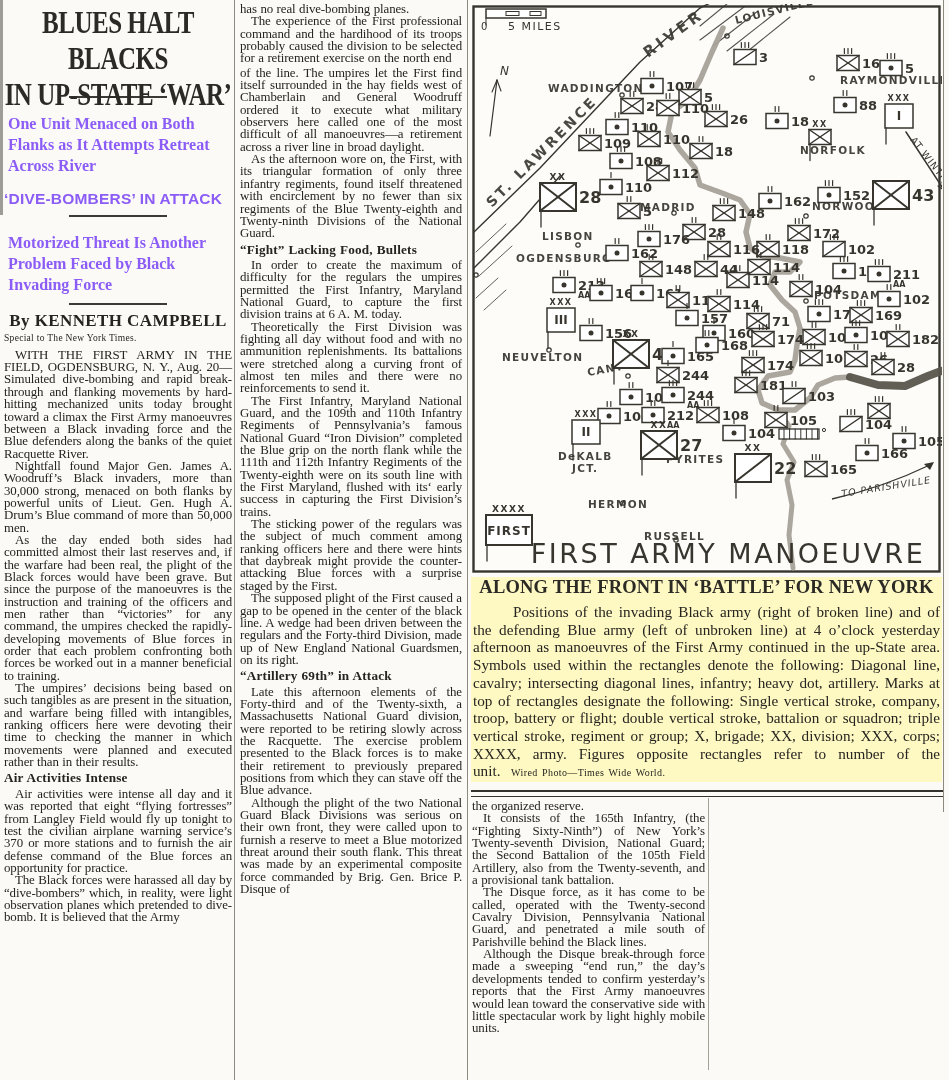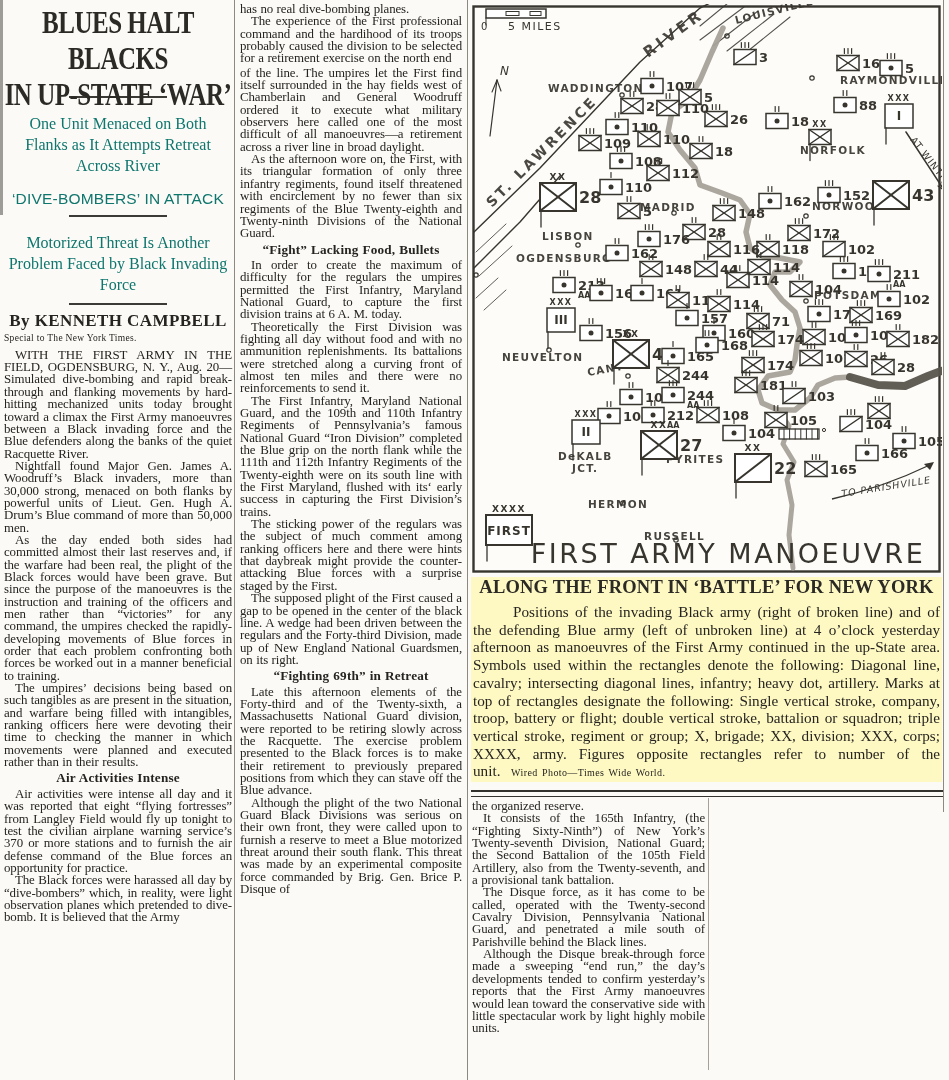--- a/index.html
+++ b/index.html
@@ -19,7 +19,7 @@
             letter-spacing:-.5px;transform:scaleY(1.28);transform-origin:top center;
             margin-top:5px;color:#2c2a25}
   .hrule{width:98px;height:2px;background:#3c3a34;margin:7px auto 6px}
-  .deck{font-weight:normal;text-align:center;color:#0f766e}
+  .deck{font-weight:bold;color:#8b5cf6}
   .deck.serif{font-size:16px;line-height:1.3;padding:0 4px;margin-top:16px}
   .deck.sans{font-family:"Liberation Sans",sans-serif;font-size:15.5px;margin-top:14px;letter-spacing:.2px}
   .byline{text-align:center;font-size:17px;font-weight:bold;letter-spacing:.4px;margin-top:5px}

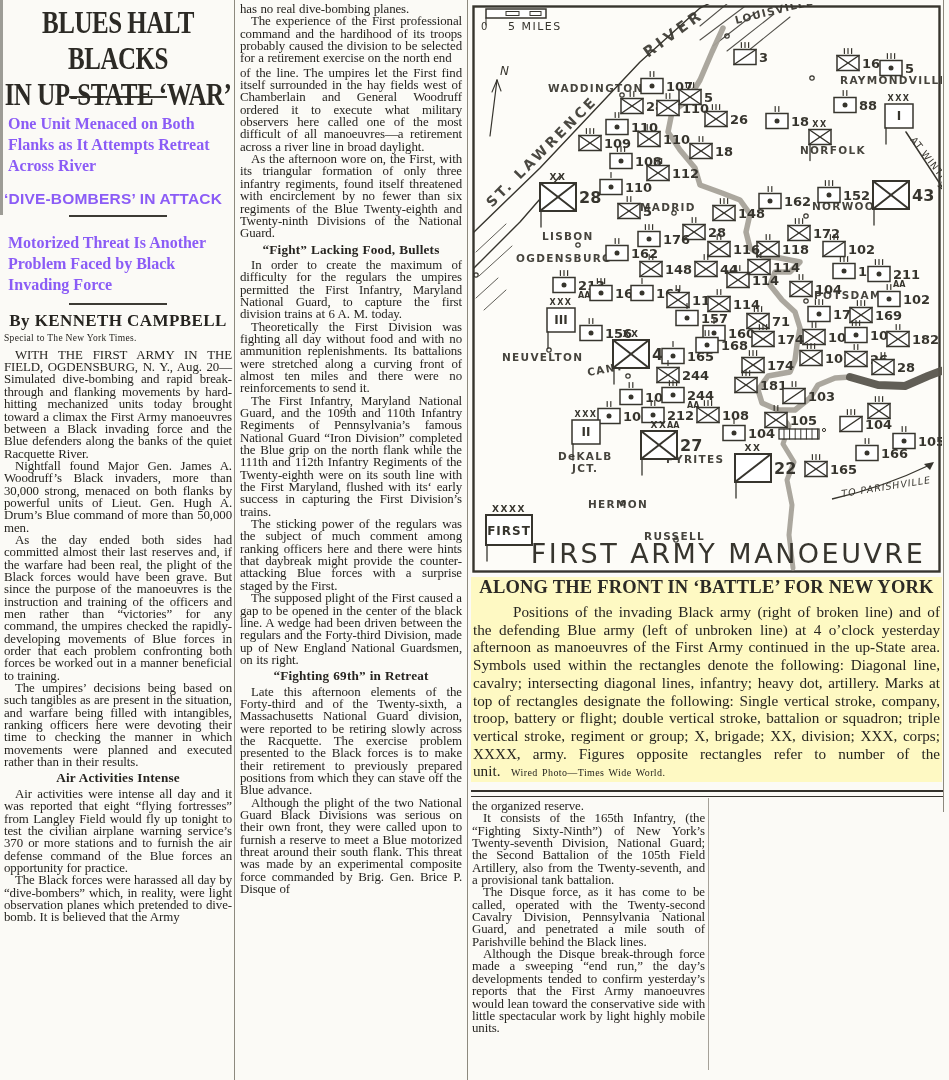--- a/index.html
+++ b/index.html
@@ -29,7 +29,7 @@
              text-indent:11px;letter-spacing:-.1px;word-spacing:.4px}
   .bodycol p.p0{text-indent:0}
   .bodycol p.gap{margin-top:2px}
-  .bodycol p.h{text-align:center;font-weight:bold;text-indent:0;font-size:13.2px;
+  .bodycol p.h{font-weight:bold;text-indent:0;font-size:13.2px;
                margin:4px 0 3px;letter-spacing:.2px}
   #col1-body{margin-top:6px}
   .col2{position:absolute;left:240px;top:3px;width:222px}

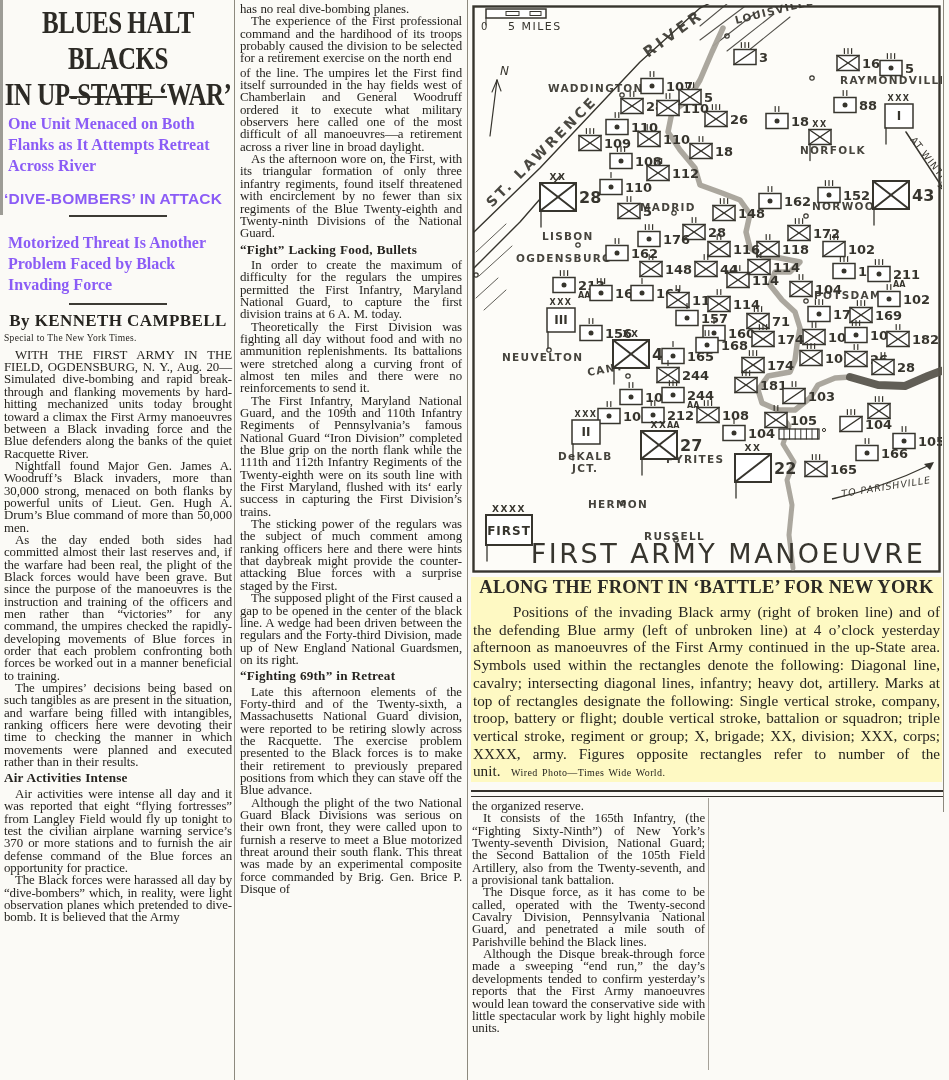--- a/index.html
+++ b/index.html
@@ -87,7 +87,7 @@
       <p class="p">The First Infantry, Maryland National Guard, and the 109th and 110th Infantry Regiments of Pennsylvania’s famous National Guard “Iron Division” completed the Blue grip on the north flank while the 111th and 112th Infantry Regiments of the Twenty-eighth were on its south line with the First Maryland, flushed with its‘ early success in capturing the First Division’s trains.</p>
       <p class="p">The sticking power of the regulars was the subject of much comment among ranking officers here and there were hints that daybreak might provide the counter-attacking Blue forces with a surprise staged by the First.</p>
       <p class="p">The supposed plight of the First caused a gap to be opened in the center of the black line.  A wedge had been driven between the regulars and the Forty-third Division, made up of New England National Guardsmen, on its right.</p>
-      <p class="h">“Fighting 69th” in Retreat</p>
+      <p class="h">“Artillery 69th” in Attack</p>
       <p class="p">Late this afternoon elements of the Forty-third and of the Twenty-sixth, a Massachusetts National Guard division, were reported to be retiring slowly across the Racquette.  The exercise problem presented to the Black forces is to make their retirement to previously prepared positions from which they can stave off the Blue advance.</p>
       <p class="p">Although the plight of the two National Guard Black Divisions was serious on their own front, they were called upon to furnish a reserve to meet a Blue motorized threat around their south flank. This threat was made by an experimental composite force commanded by Brig. Gen. Brice P. Disque of</p>
     </div>

